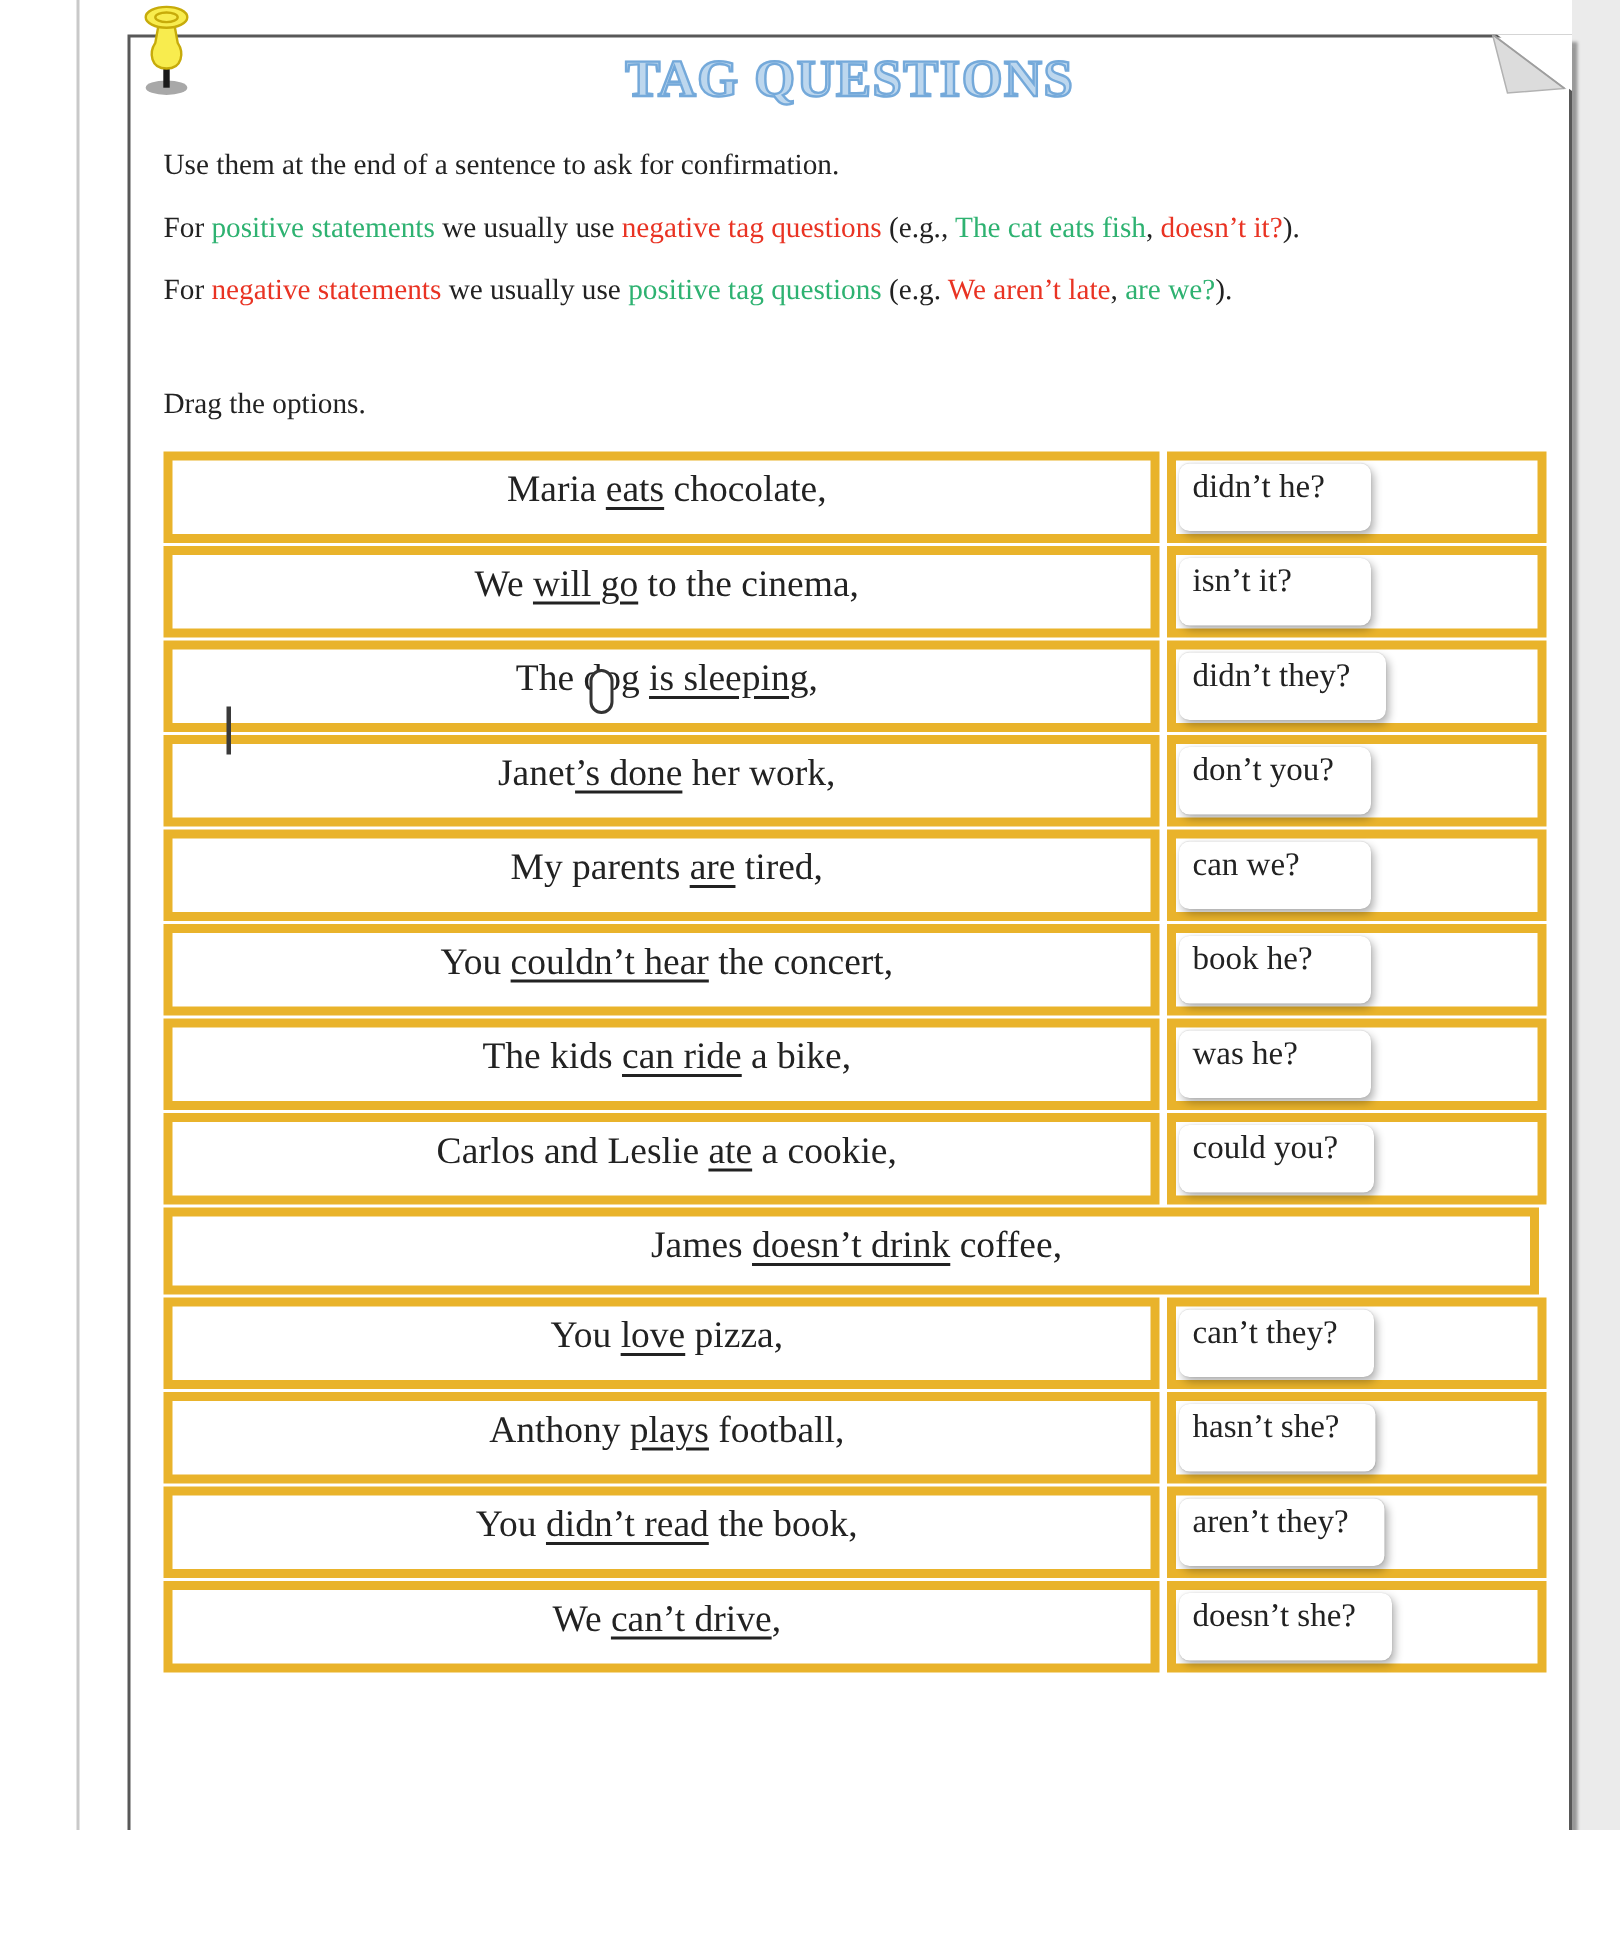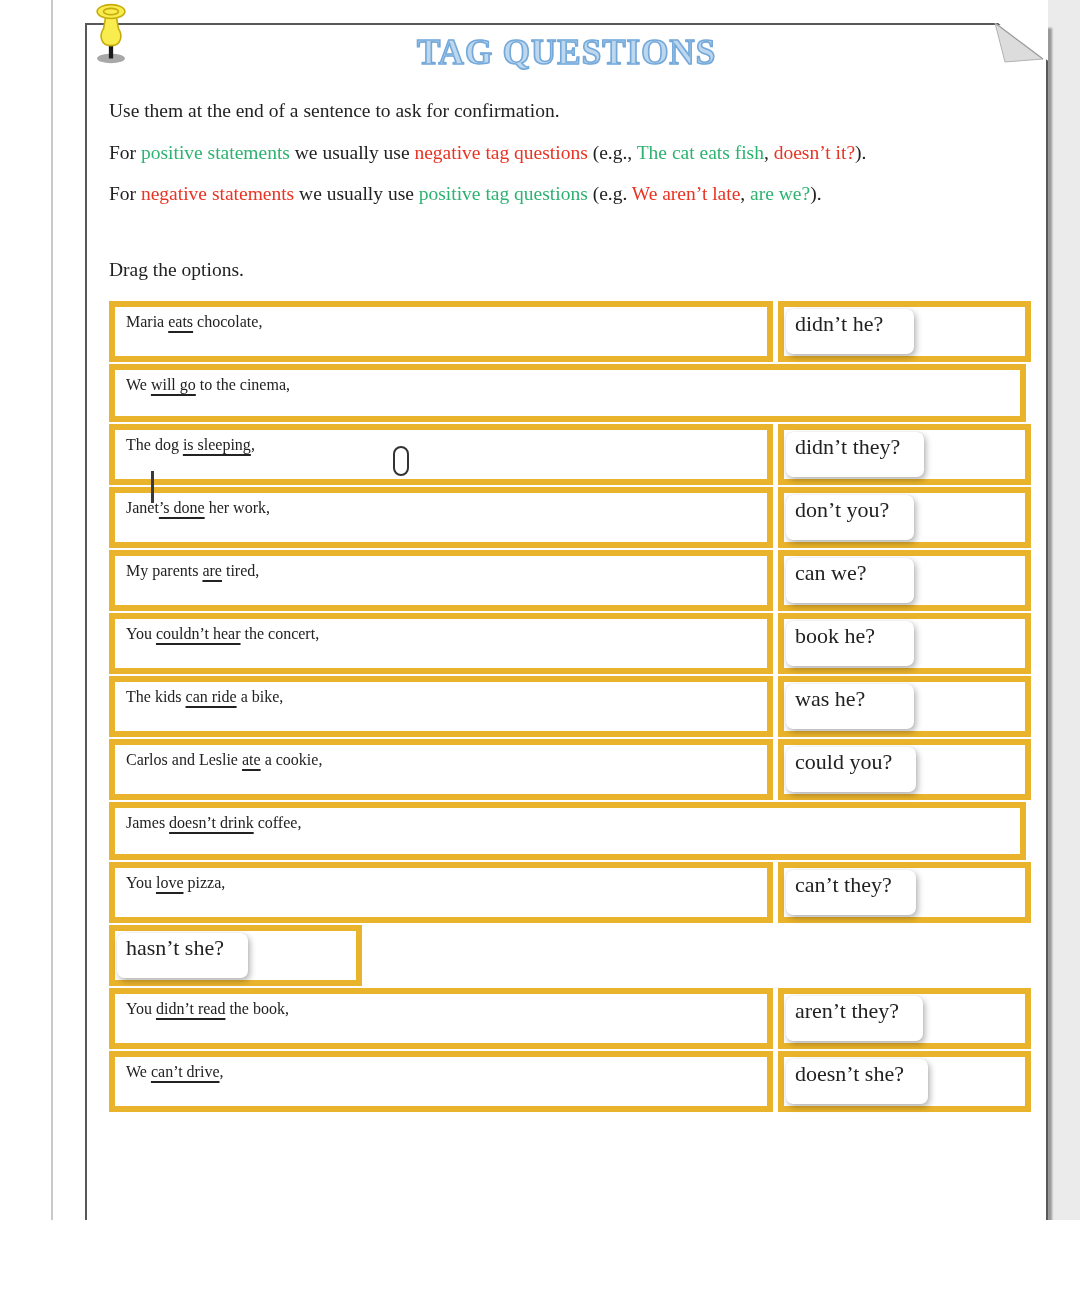--- a/index.html
+++ b/index.html
@@ -31,7 +31,7 @@
   .table { margin-top: 13px; }
   .trow { display: flex; margin-bottom: 2px; }
   .cell { border: 6px solid var(--gold); background: #ffffff; min-height: 58px; }
-  .cell.left { flex: 1; margin-right: 5px; padding: 6px 4px 0 11px; font-size: 16px; }
+  .cell.left { flex: 1; margin-right: 5px; padding: 6px 4px 0 11px; font-size: 25px; text-align: center; }
   .cell.right { width: 253px; padding: 2px; }
   .u { text-decoration: underline; text-decoration-thickness: 2px; text-underline-offset: 4px; }
   .chip {

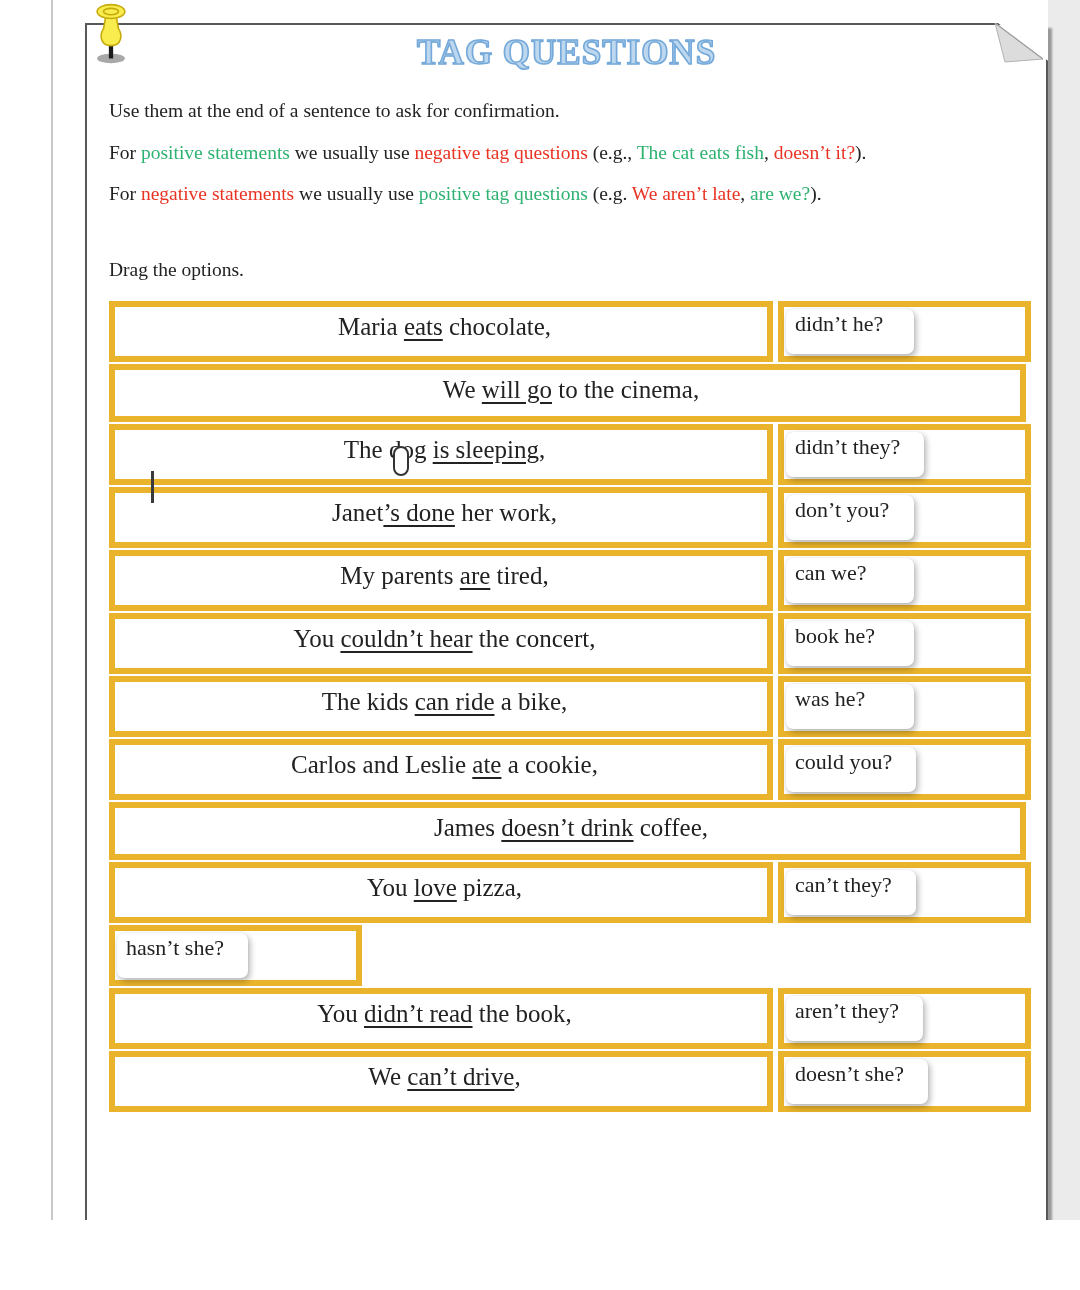--- a/index.html
+++ b/index.html
@@ -88,6 +88,7 @@
           </div>
           <div class="trow">
             <div class="cell left"><span>We </span><span class="u">will go</span><span> to the cinema,</span></div>
+            <div class="cell right"><span class="chip">isn’t it?</span></div>
           </div>
           <div class="trow">
             <div class="cell left"><span>The dog </span><span class="u">is sleeping</span><span>,</span></div>

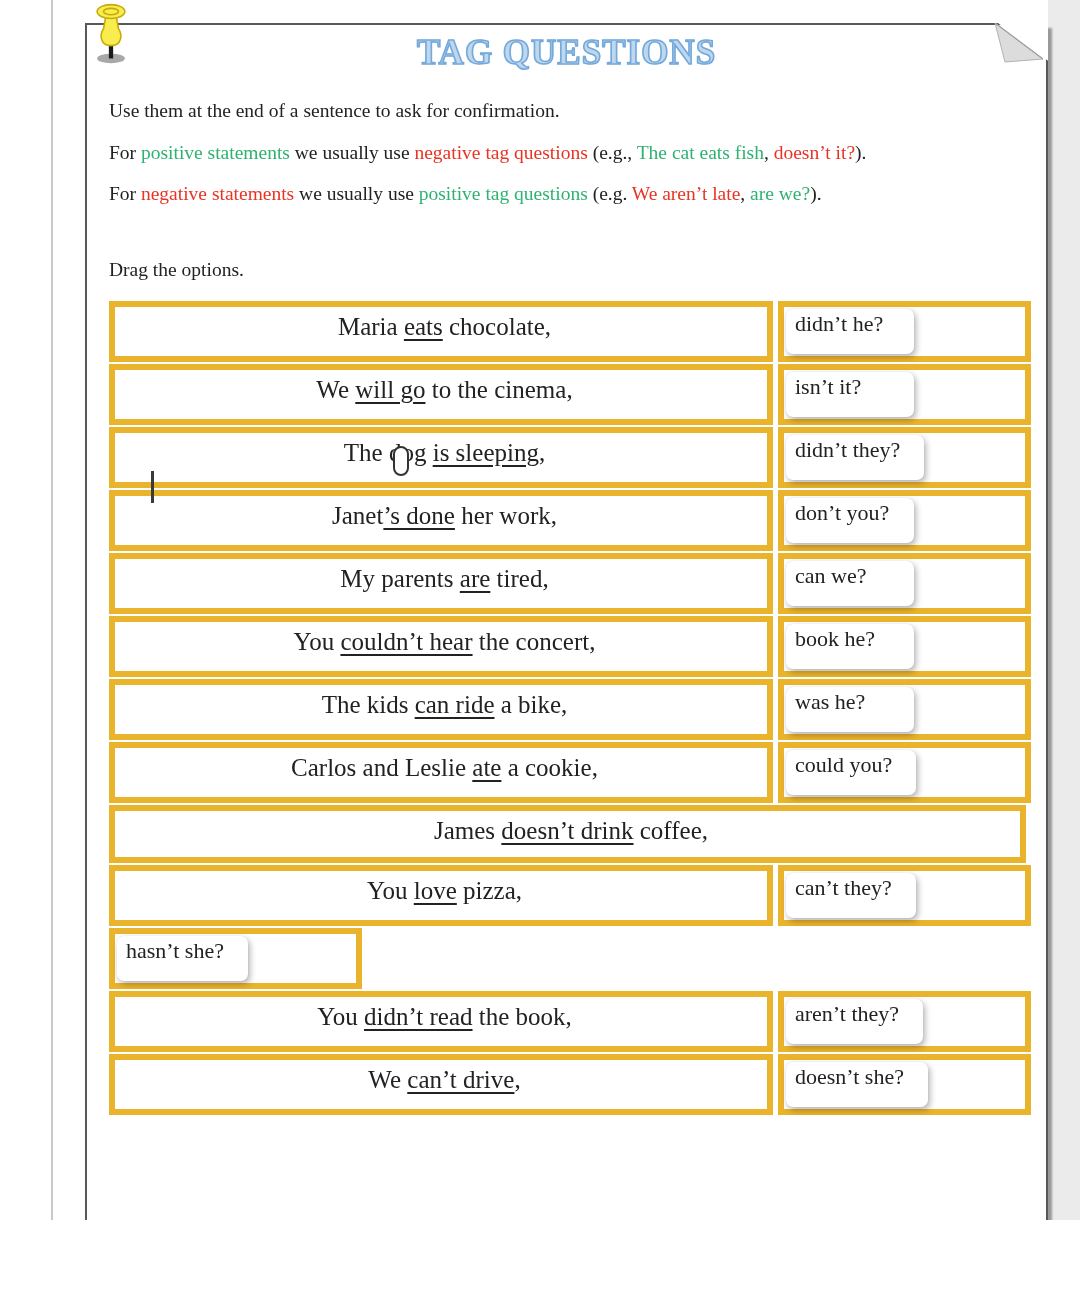--- a/index.html
+++ b/index.html
@@ -122,6 +122,7 @@
             <div class="cell right"><span class="chip">can’t they?</span></div>
           </div>
           <div class="trow">
+            <div class="cell left"><span>Anthony </span><span class="u">plays</span><span> football,</span></div>
             <div class="cell right"><span class="chip">hasn’t she?</span></div>
           </div>
           <div class="trow">

